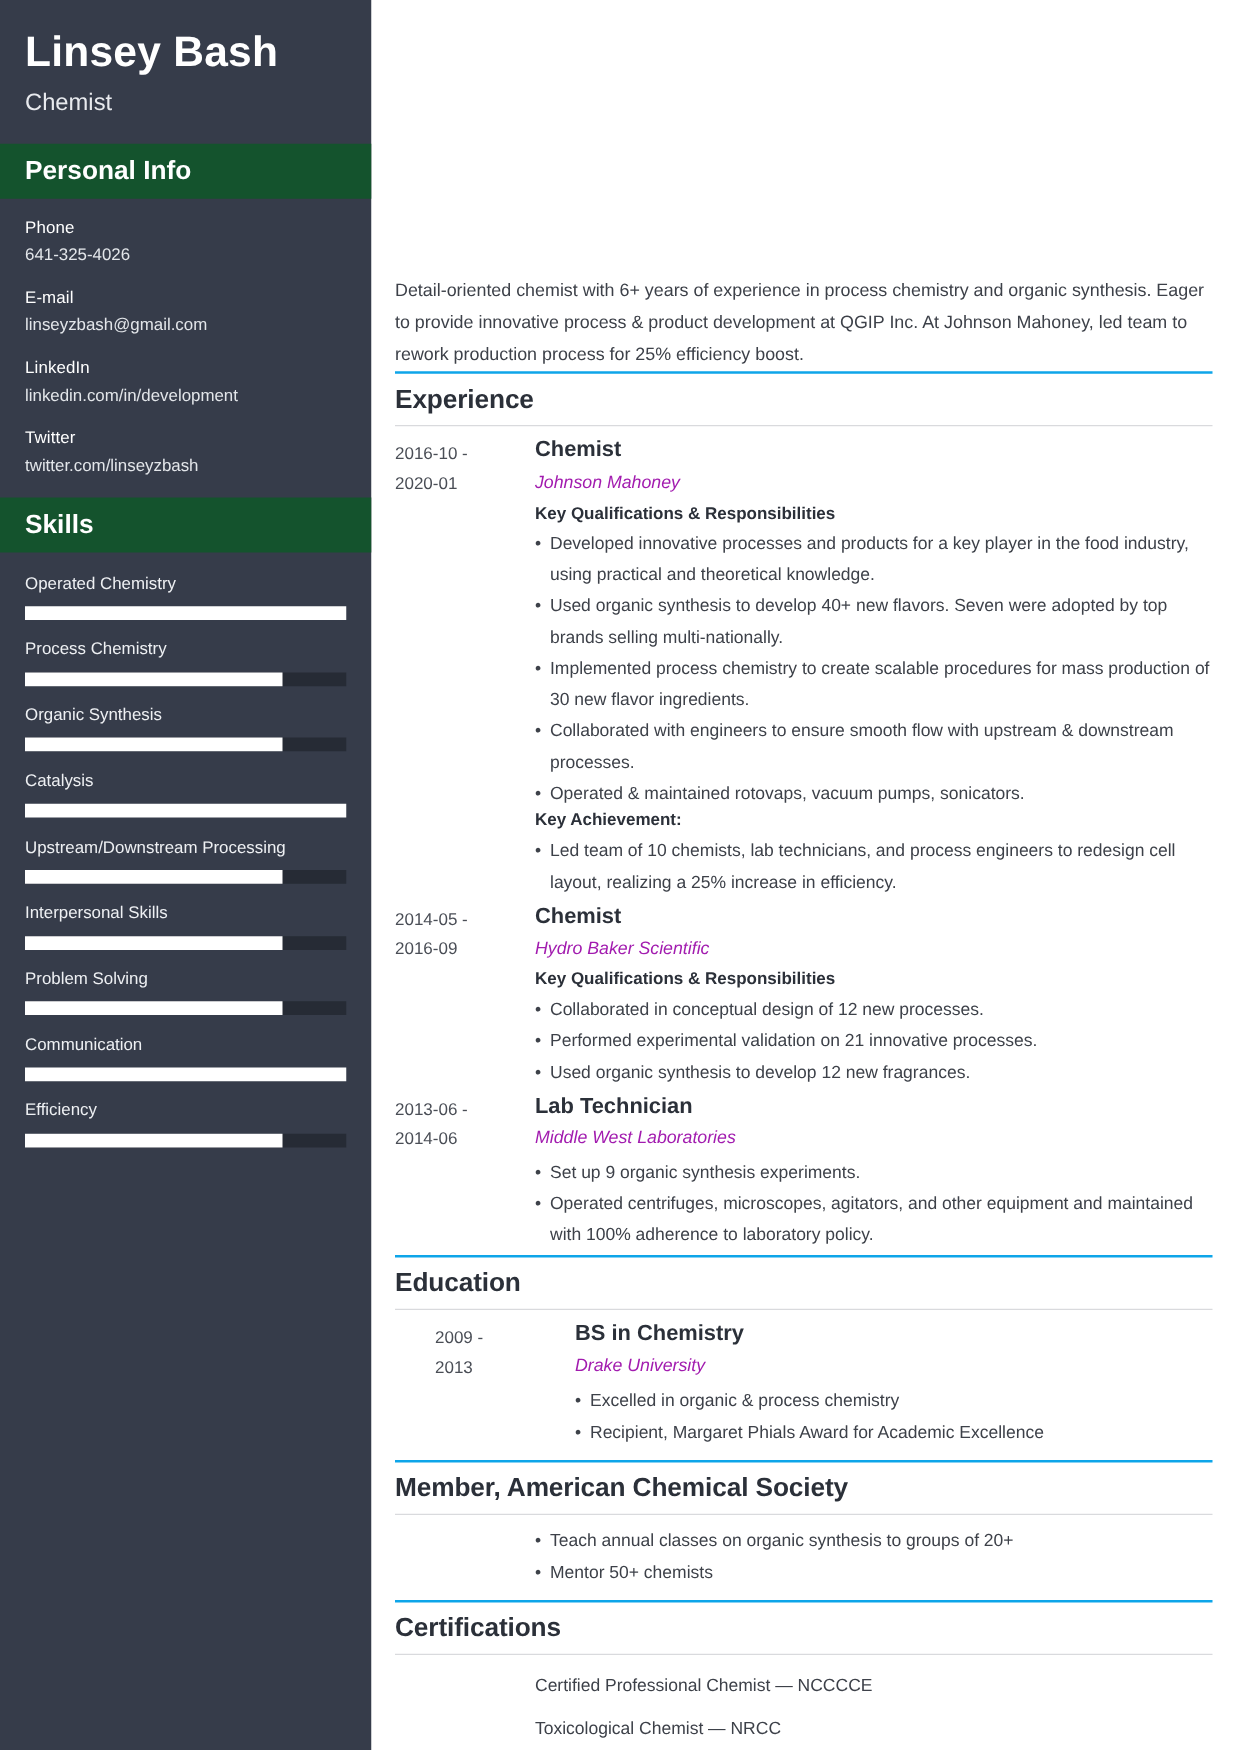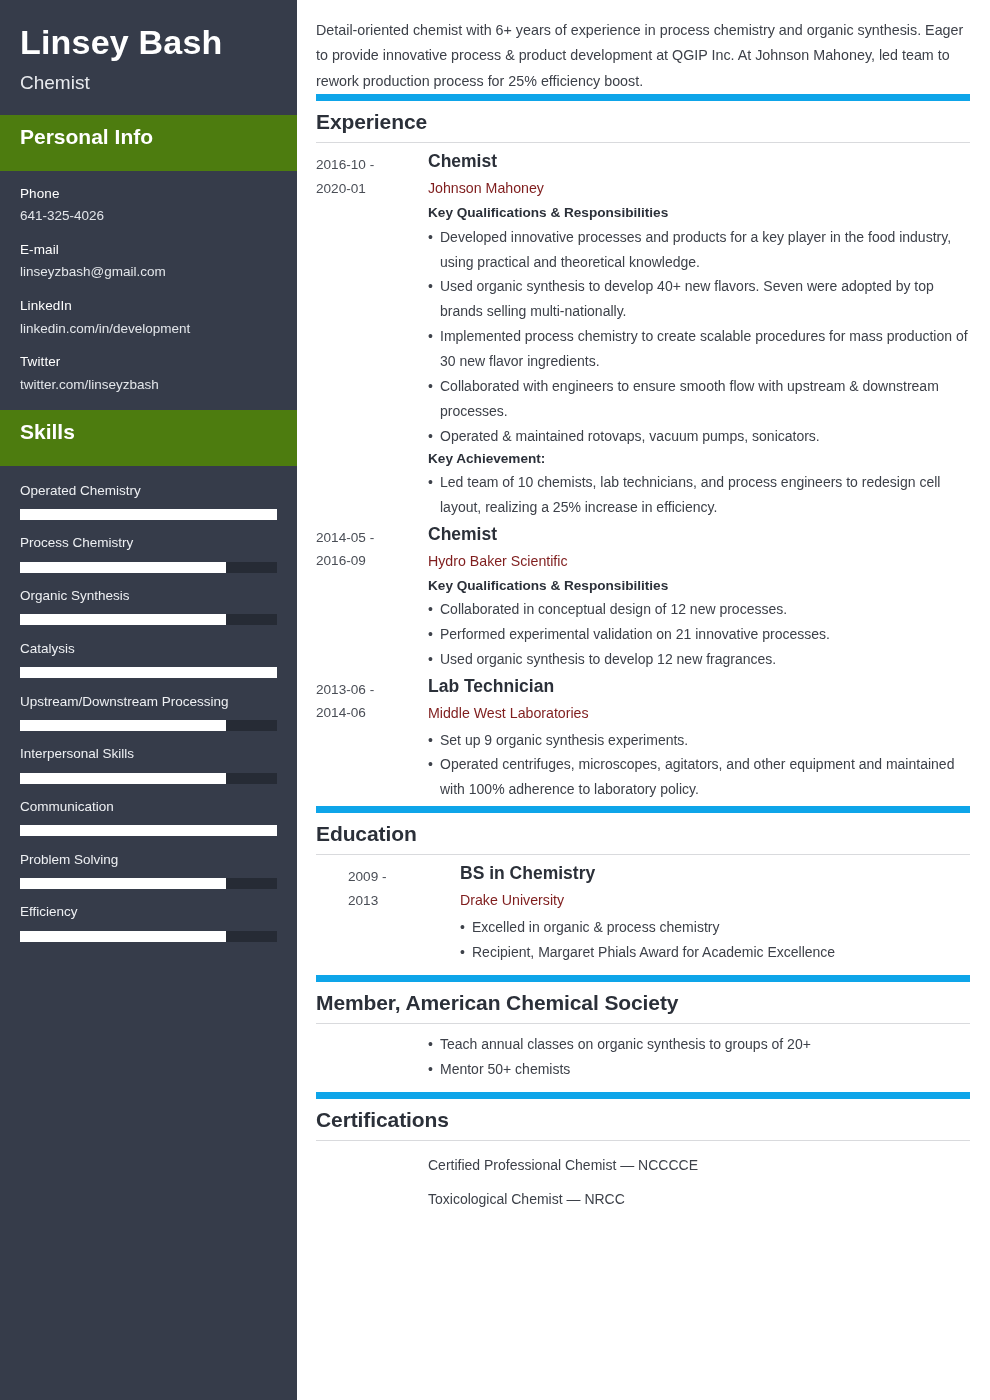--- a/index.html
+++ b/index.html
@@ -9,7 +9,7 @@
     font-family: "Liberation Sans", sans-serif;
     -webkit-font-smoothing: antialiased;
   }
-  .page { position: relative; width: 990px; height: 1400px; display: flex; }
+  .page { position: relative; width: 990px; height: 1400px; display: flex; align-items: flex-end; }
 
   
   .sidebar {

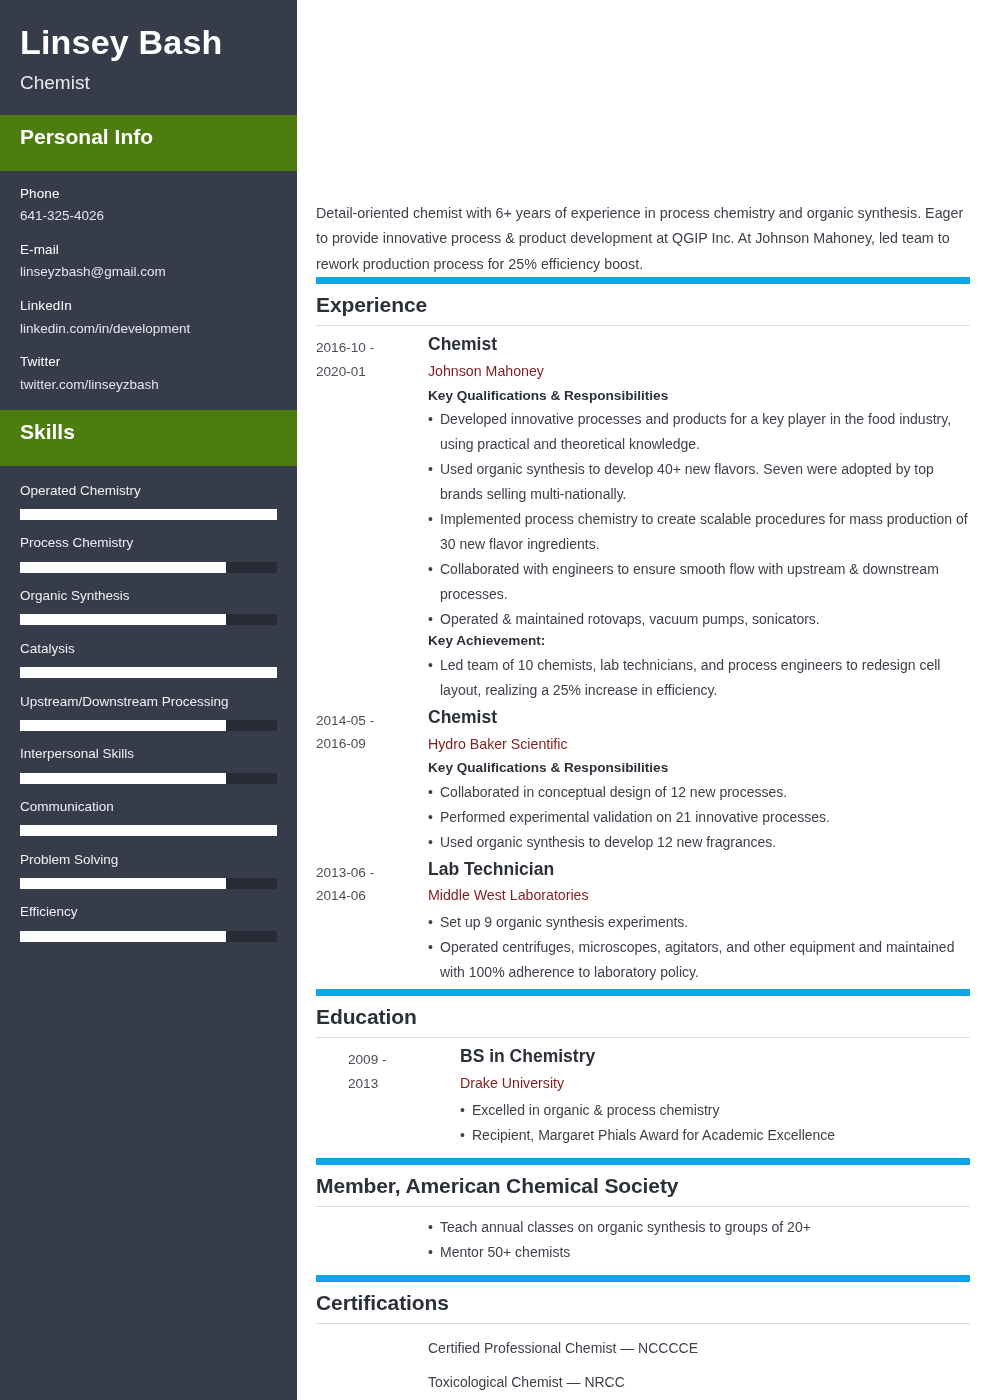--- a/index.html
+++ b/index.html
@@ -27,8 +27,8 @@
     margin-top: 10px; line-height: 1.2;
   }
   .side-band {
-    background: #4d7c0f;
-    padding: 9px 20px 22px 20px;
+    background: #14532d;
+    padding: 9px 20px 10px 20px;
   }
   .side-band-title {
     font-size: 21px; font-weight: bold; color: #ffffff; line-height: 1.2;

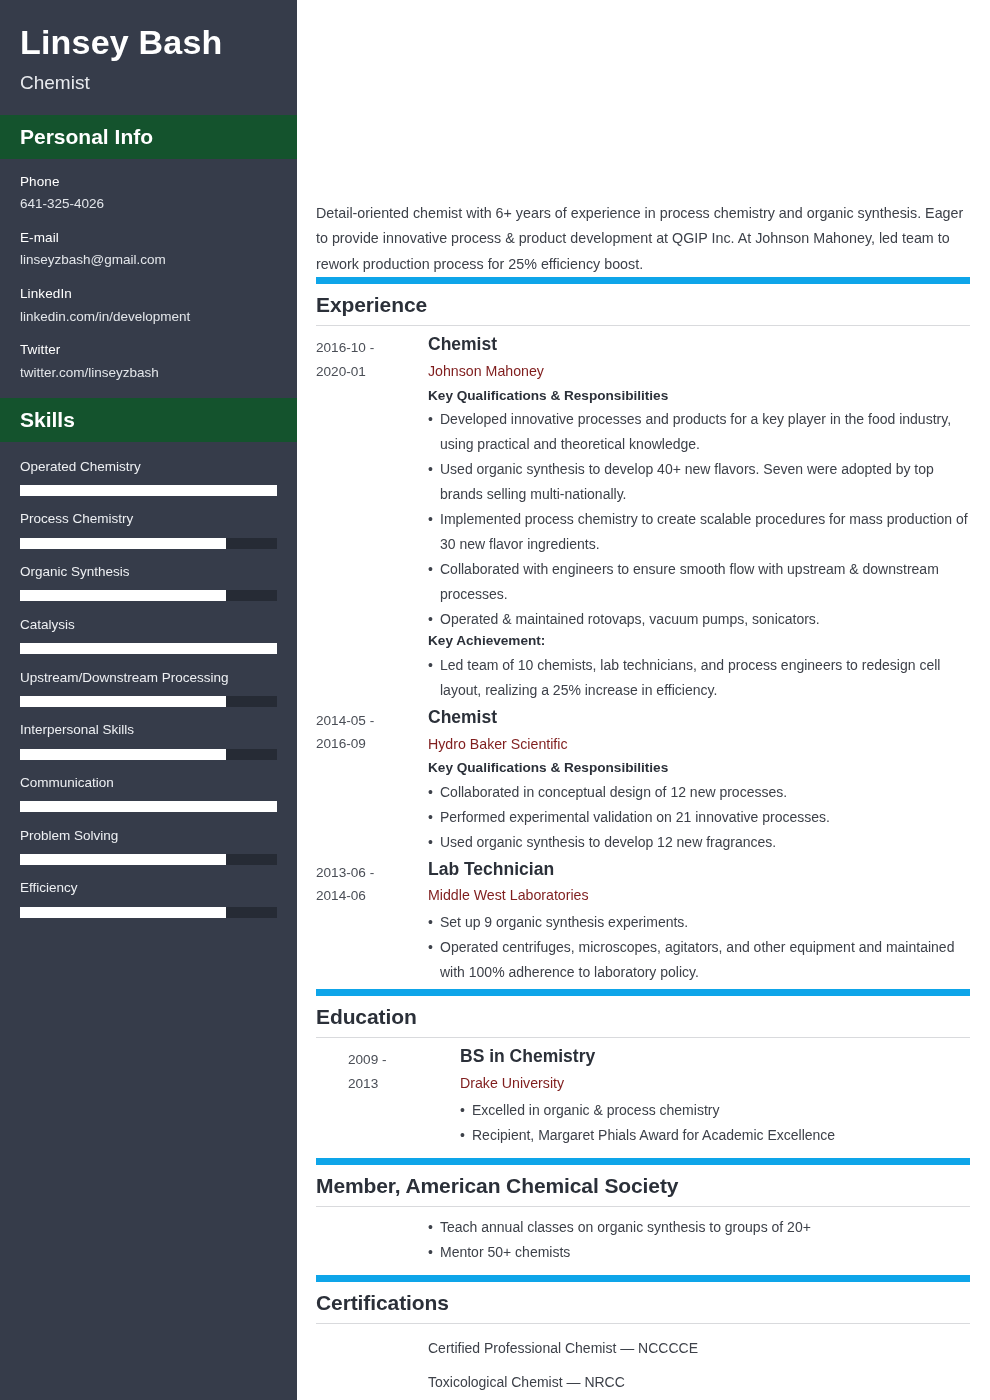--- a/index.html
+++ b/index.html
@@ -63,7 +63,7 @@
   }
   .section { margin-top: 0; }
   .sec-head {
-    border-top: 7px solid #0ea5e9;
+    border-top: 2px solid #0ea5e9;
     border-bottom: 1px solid #d9dadd;
     padding: 9px 0 8px 0;
     margin-bottom: 8px;

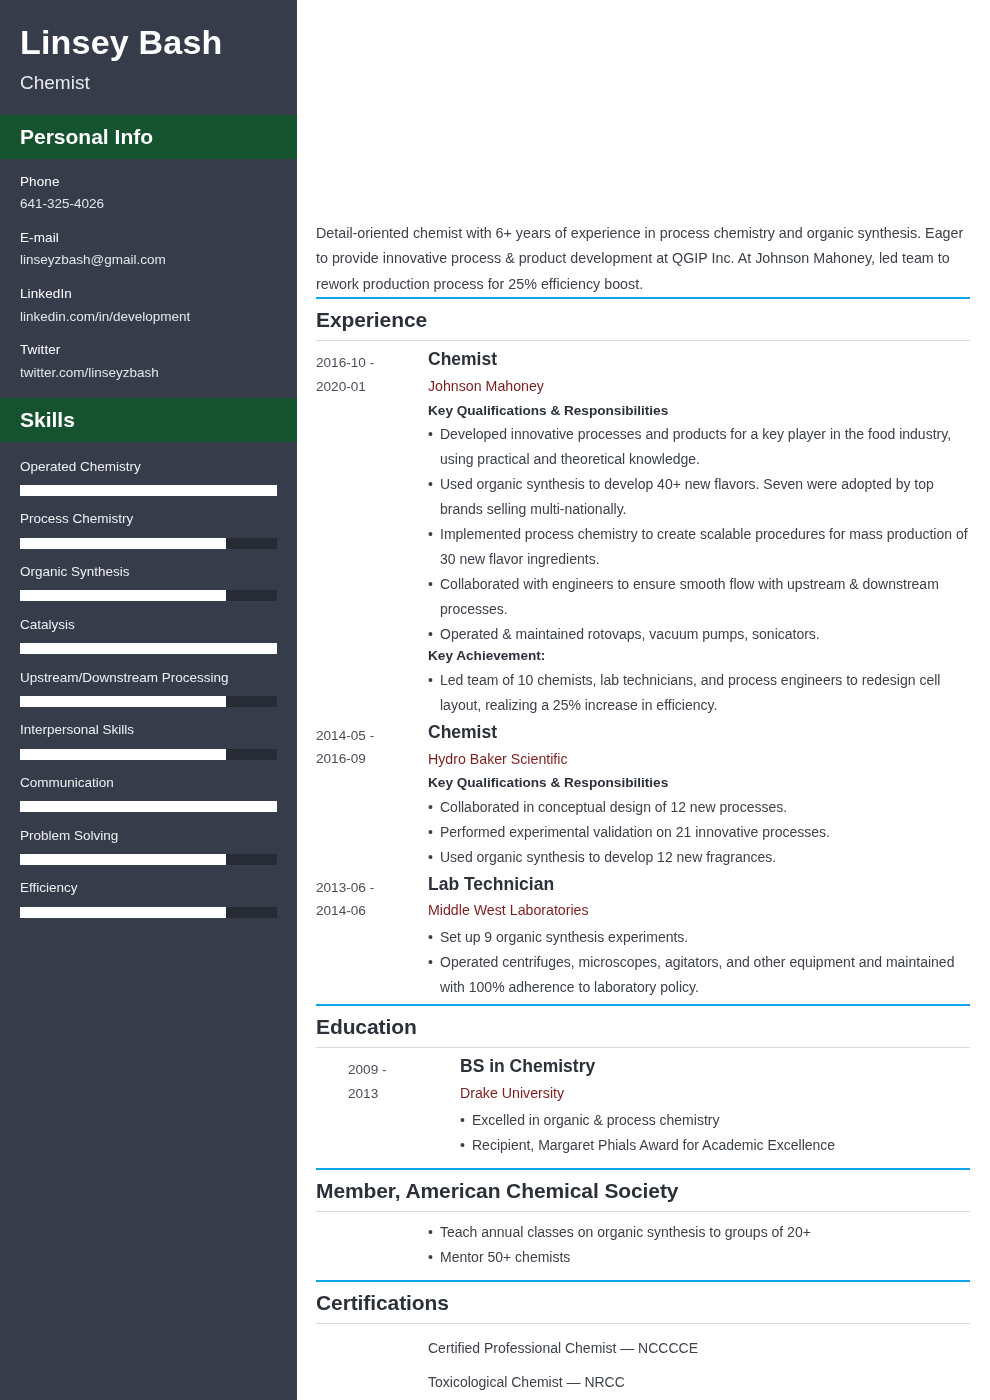--- a/index.html
+++ b/index.html
@@ -83,7 +83,7 @@
     line-height: 1.25; margin-bottom: 6px;
   }
   .entry-org {
-    font-size: 14.2px; color: #7f1d1d;
+    font-size: 14.2px; font-style: italic; color: #a21caf;
     line-height: 1.4; margin-bottom: 4px;
   }
   .entry-subhead {

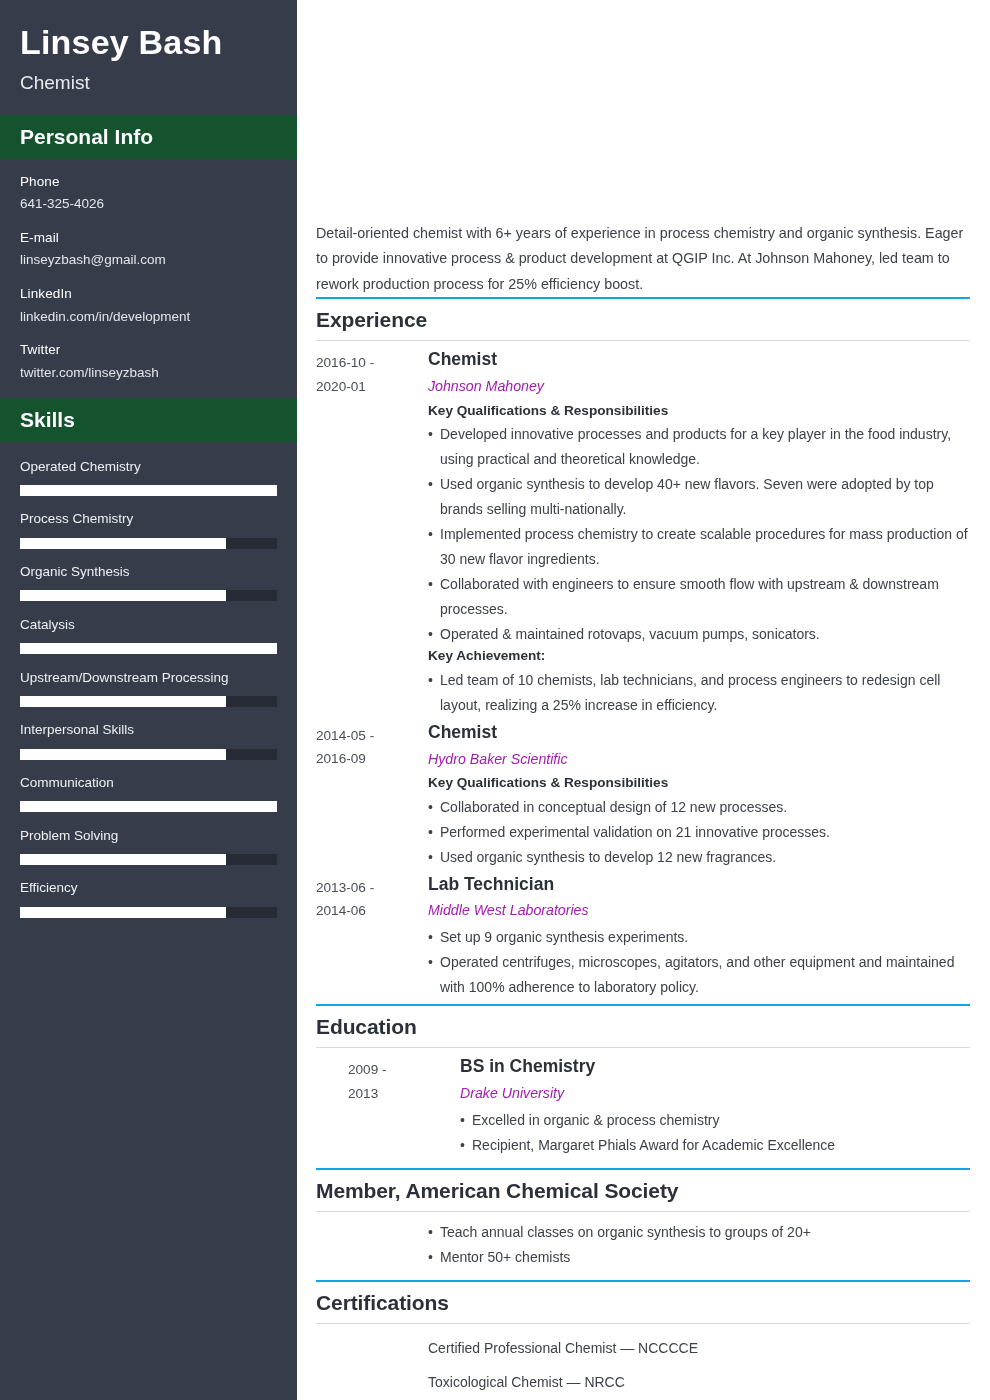--- a/index.html
+++ b/index.html
@@ -183,15 +183,15 @@
         </div>
       </div>
       <div class="skill-row">
+        <div class="skill-name">Problem Solving</div>
+        <div class="skill-track">
+          <div class="skill-fill" style="width: 80%;"></div>
+        </div>
+      </div>
+      <div class="skill-row">
         <div class="skill-name">Communication</div>
         <div class="skill-track">
           <div class="skill-fill" style="width: 100%;"></div>
-        </div>
-      </div>
-      <div class="skill-row">
-        <div class="skill-name">Problem Solving</div>
-        <div class="skill-track">
-          <div class="skill-fill" style="width: 80%;"></div>
         </div>
       </div>
       <div class="skill-row">

